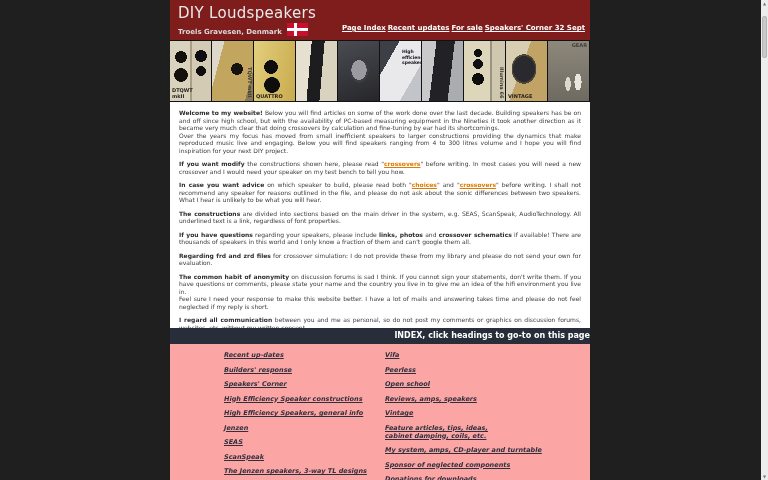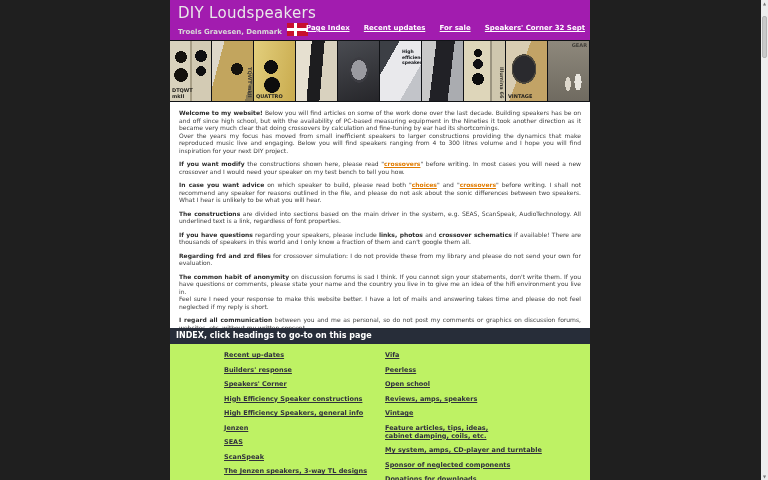--- a/index.html
+++ b/index.html
@@ -8,7 +8,7 @@
   .column{position:absolute;left:170px;top:0;width:420px;height:480px;display:flex;flex-direction:column;}
 
   
-  .header{height:40px;background:#a21caf;position:relative;flex:none;}
+  .header{height:40px;background:#7f1d1d;position:relative;flex:none;}
   .site-title{position:absolute;left:8px;top:4px;font-size:15px;color:#e9e9e9;letter-spacing:.3px;}
   .sub-row{position:absolute;left:8px;top:23px;display:flex;align-items:flex-end;}
   .subtitle{font-size:7px;font-weight:bold;color:#d9d9d9;}

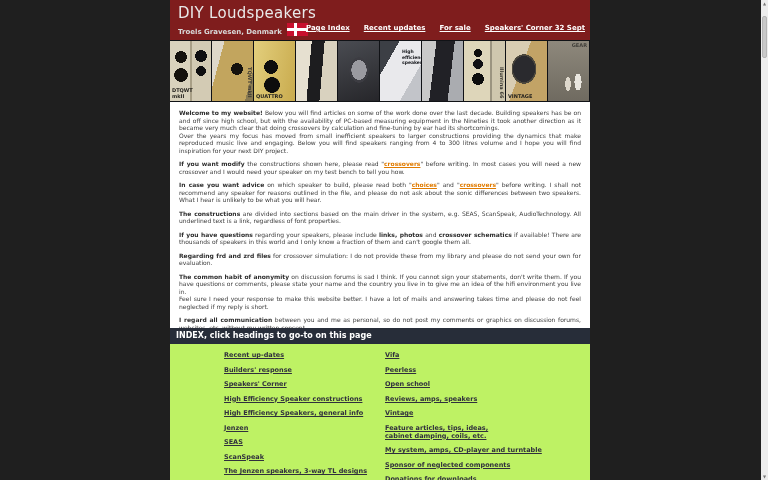--- a/index.html
+++ b/index.html
@@ -15,7 +15,7 @@
   .flag{width:21px;height:13px;margin-left:5px;flex:none;
         background:linear-gradient(#fff 0 0) 7px 0/3px 100% no-repeat,
                    linear-gradient(#fff 0 0) 0 5px/100% 3px no-repeat,#c8102e;}
-  .nav{position:absolute;right:5px;top:24px;display:flex;gap:14px;text-decoration:underline;}
+  .nav{position:absolute;right:5px;top:24px;display:flex;gap:2px;text-decoration:underline;}
   .nav a{font-size:7px;font-weight:bold;color:#ffffff;text-decoration:underline;cursor:pointer;white-space:nowrap;}
 
   

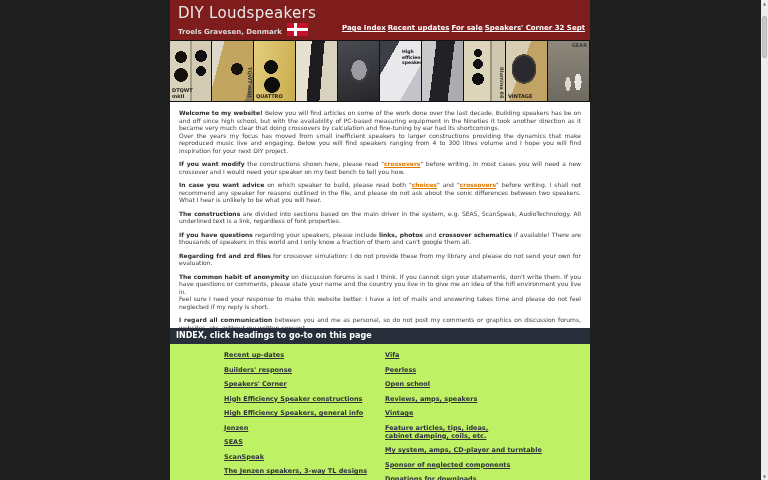--- a/index.html
+++ b/index.html
@@ -60,7 +60,7 @@
 
   
   .index-bar{height:16px;background:#272d39;color:#ffffff;font-size:8px;font-weight:bold;
-             line-height:16px;padding-left:6px;flex:none;}
+             line-height:16px;padding-left:6px;flex:none;text-align:right;}
   .index-body{background:#bef264;flex:1;position:relative;overflow:hidden;}
   .icol{position:absolute;top:7px;}
   .icol-left{left:54px;}

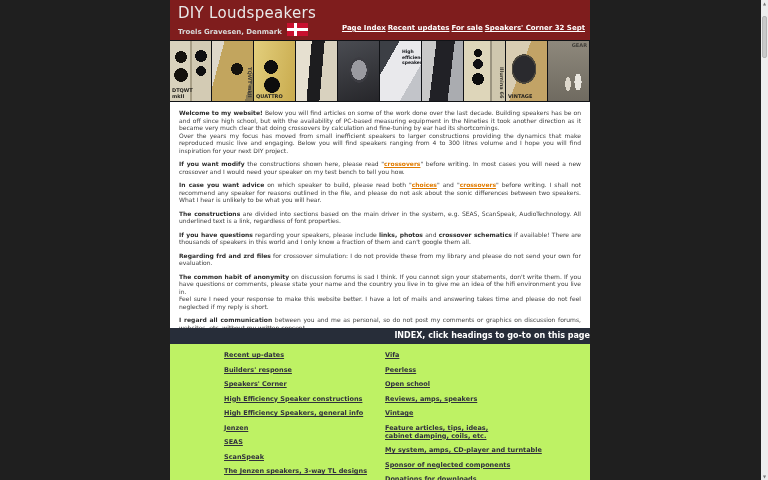--- a/index.html
+++ b/index.html
@@ -61,7 +61,7 @@
   
   .index-bar{height:16px;background:#272d39;color:#ffffff;font-size:8px;font-weight:bold;
              line-height:16px;padding-left:6px;flex:none;text-align:right;}
-  .index-body{background:#bef264;flex:1;position:relative;overflow:hidden;}
+  .index-body{background:#fca5a5;flex:1;position:relative;overflow:hidden;font-style:italic;}
   .icol{position:absolute;top:7px;}
   .icol-left{left:54px;}
   .icol-right{left:215px;}

